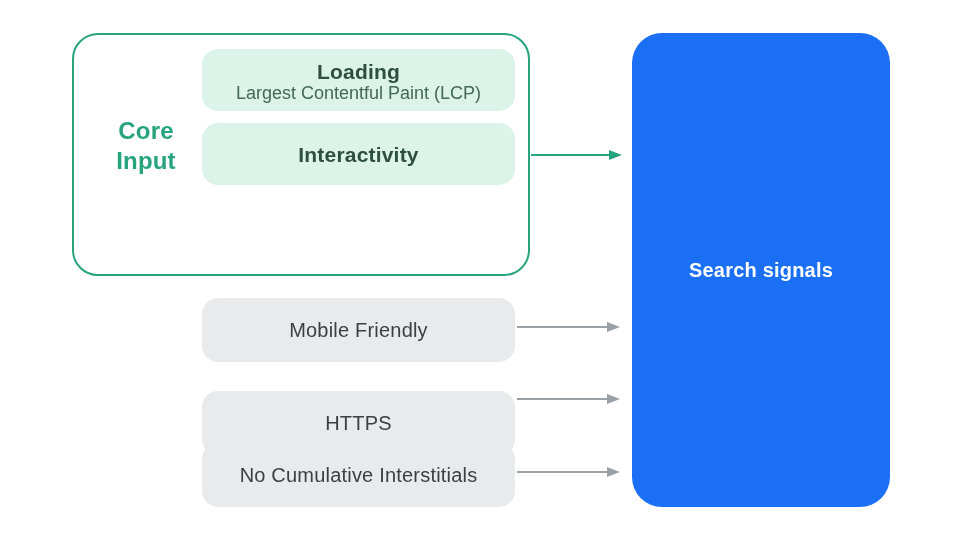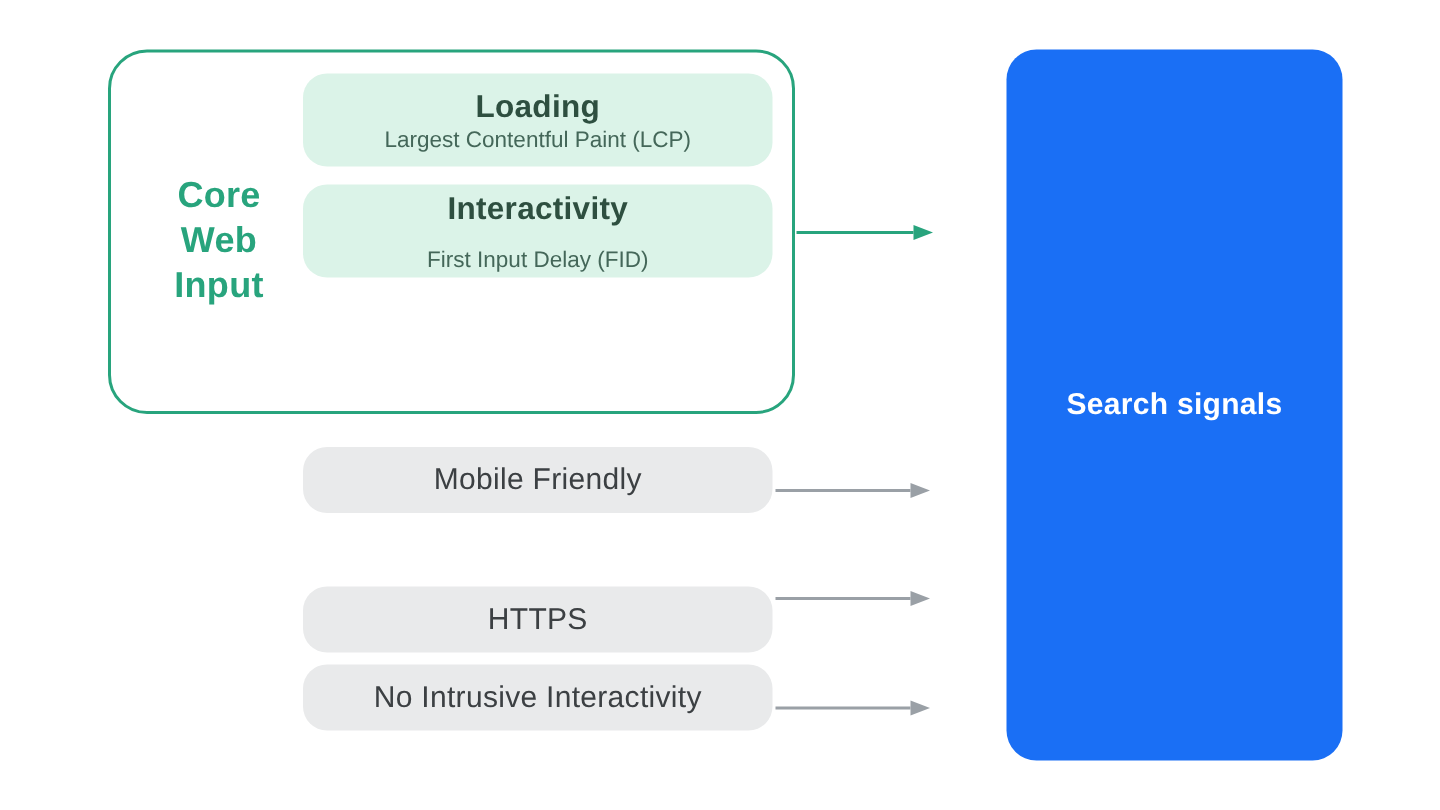--- a/index.html
+++ b/index.html
@@ -43,7 +43,7 @@
   }
   .vital-card.v0{top:49px;} .vital-card.v1{top:123px;gap:12px;} .vital-card.v2{top:197px;}
   .vital-title{font-size:21px;font-weight:bold;color:var(--vital-title);line-height:25px;letter-spacing:.2px;}
-  .vital-subtitle{font-size:15px;color:var(--vital-subtitle);line-height:17px;margin-top:1px;}
+  .vital-subtitle{font-size:18px;color:var(--vital-subtitle);line-height:17px;margin-top:1px;}
 
   
   .signal-card{

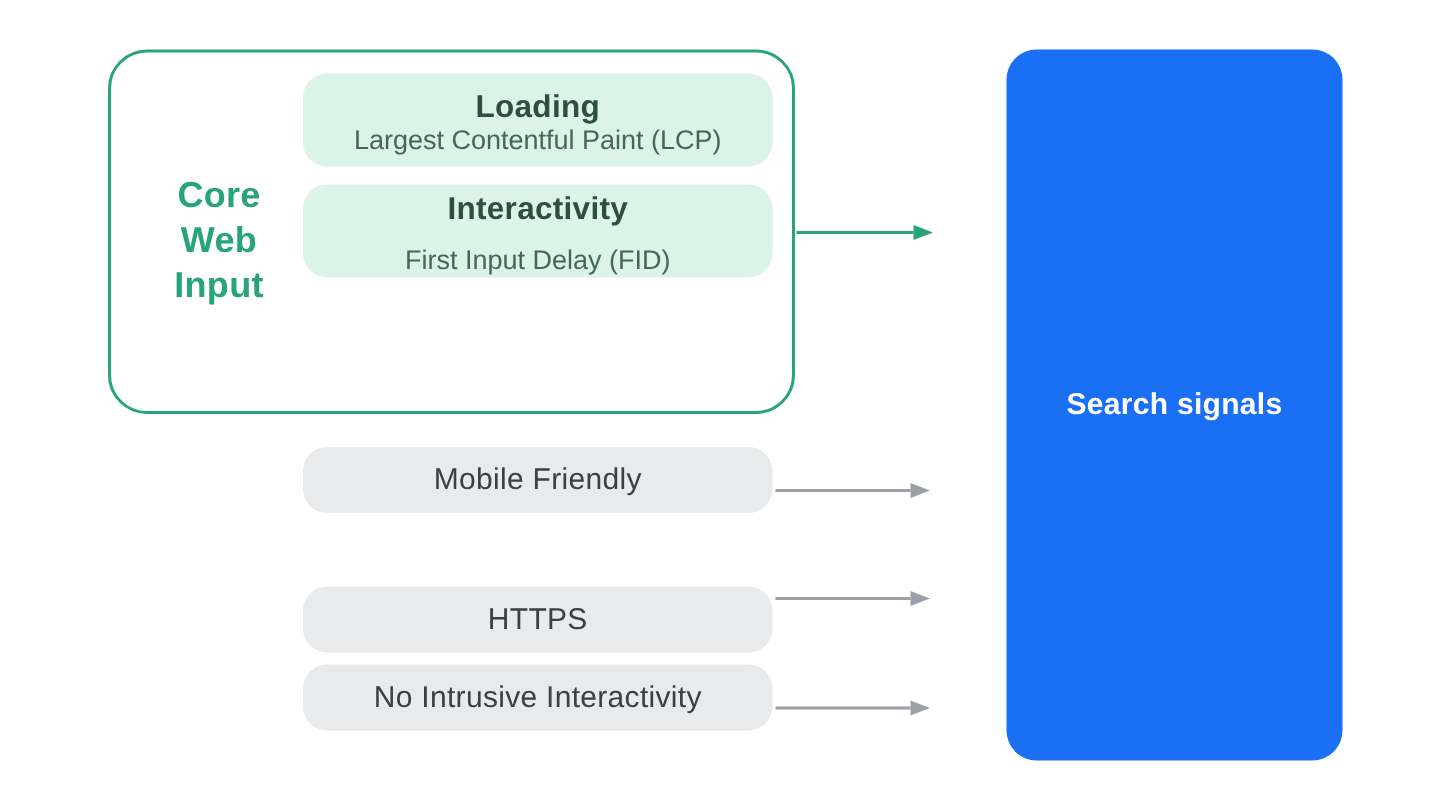--- a/index.html
+++ b/index.html
@@ -85,7 +85,6 @@
 
   <div class="cwv-label">
     <span>Core</span>
-    <span>Web</span>
     <span>Input</span>
   </div>
 

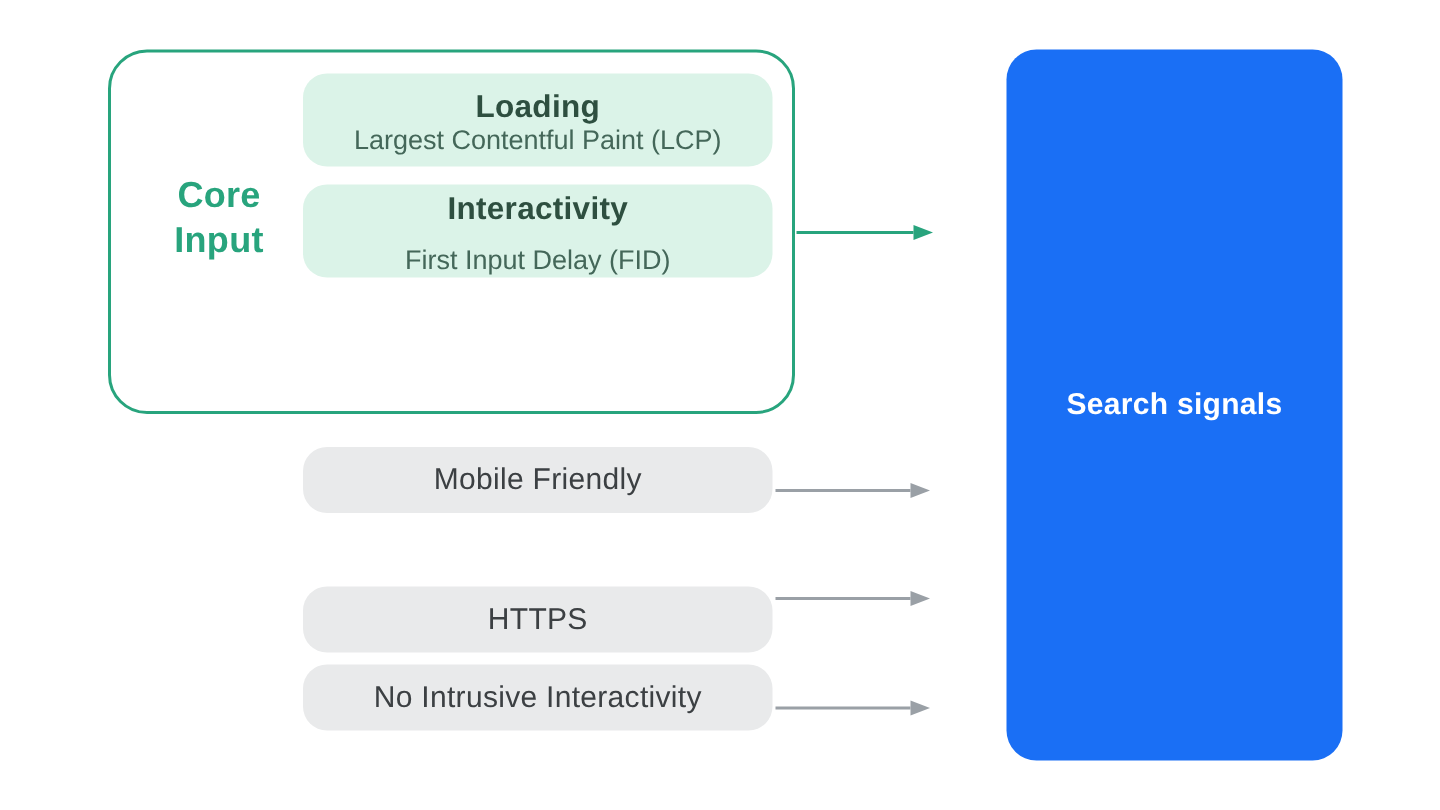--- a/index.html
+++ b/index.html
@@ -94,7 +94,6 @@
   </div>
   <div class="vital-card v1">
     <div class="vital-title">Interactivity</div>
-    <div class="vital-subtitle">First Input Delay (FID)</div>
   </div>
 
   <div class="signal-card s0">

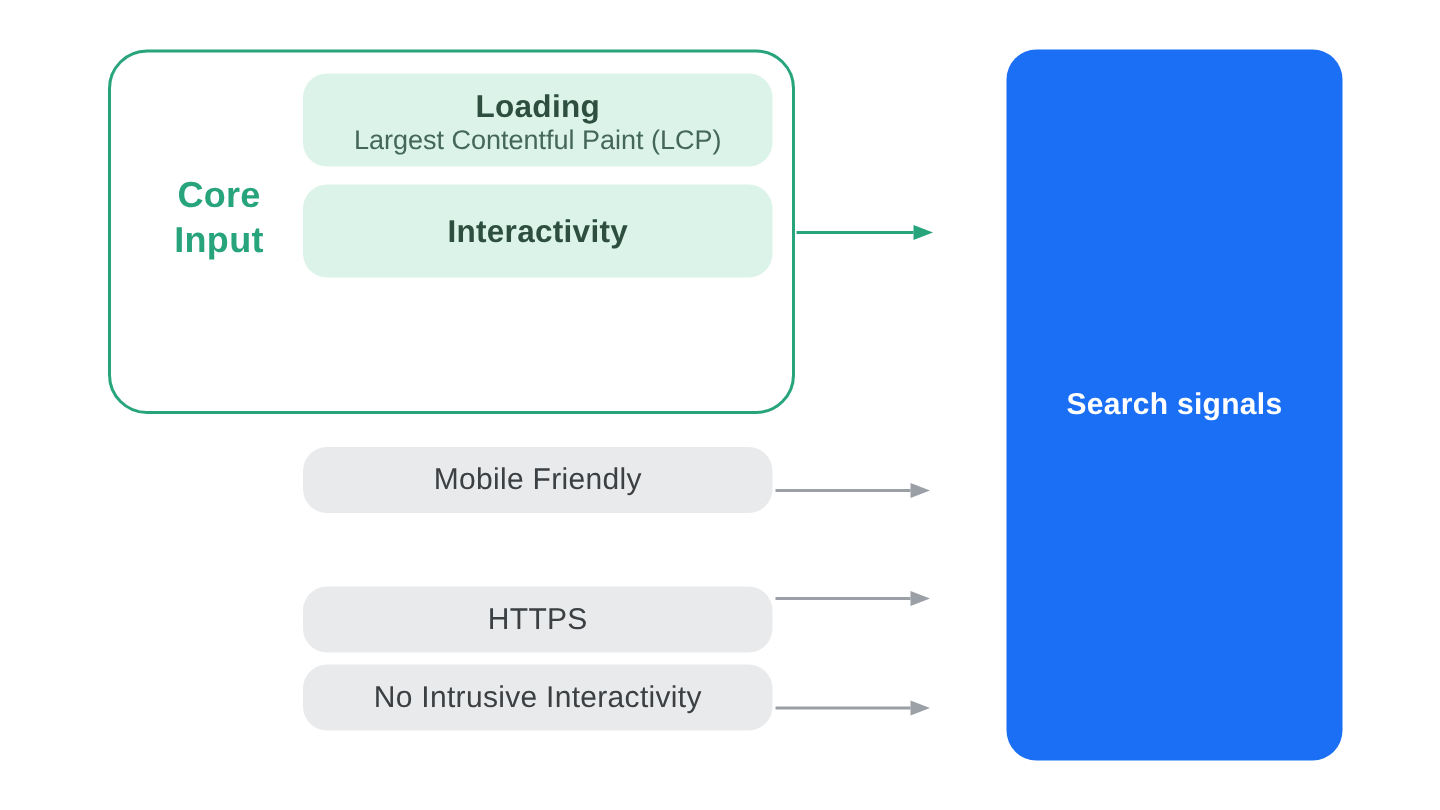--- a/index.html
+++ b/index.html
@@ -56,9 +56,9 @@
 
   
   .result-box{
-    position:absolute;left:632px;top:33px;width:224px;height:474px;
-    background:var(--blue);border-radius:20px;
-    display:flex;align-items:center;justify-content:center;text-align:center;margin-left:39px;
+    position:absolute;left:632px;top:33px;width:258px;height:474px;
+    background:var(--blue);border-radius:30px;
+    display:flex;align-items:center;justify-content:center;text-align:center;
   }
   .result-label{color:var(--result-text);font-size:20px;font-weight:bold;line-height:26px;letter-spacing:.2px;}
   .result-label span{display:block;}

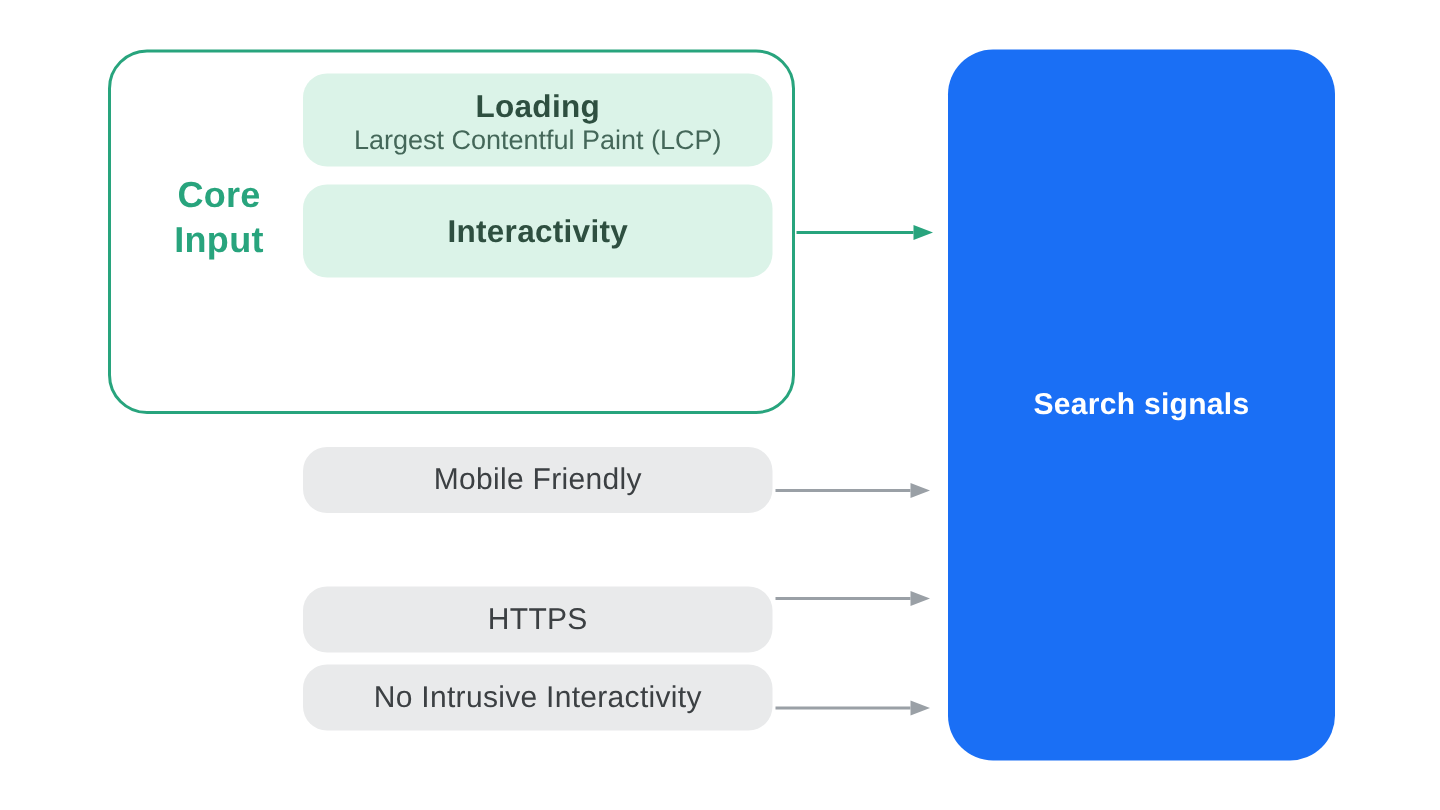--- a/index.html
+++ b/index.html
@@ -47,7 +47,7 @@
 
   
   .signal-card{
-    position:absolute;left:202px;width:313px;height:44px;
+    position:absolute;left:202px;width:313px;height:64px;
     background:var(--gray-fill);border-radius:16px;
     display:flex;align-items:center;justify-content:center;text-align:center;
   }

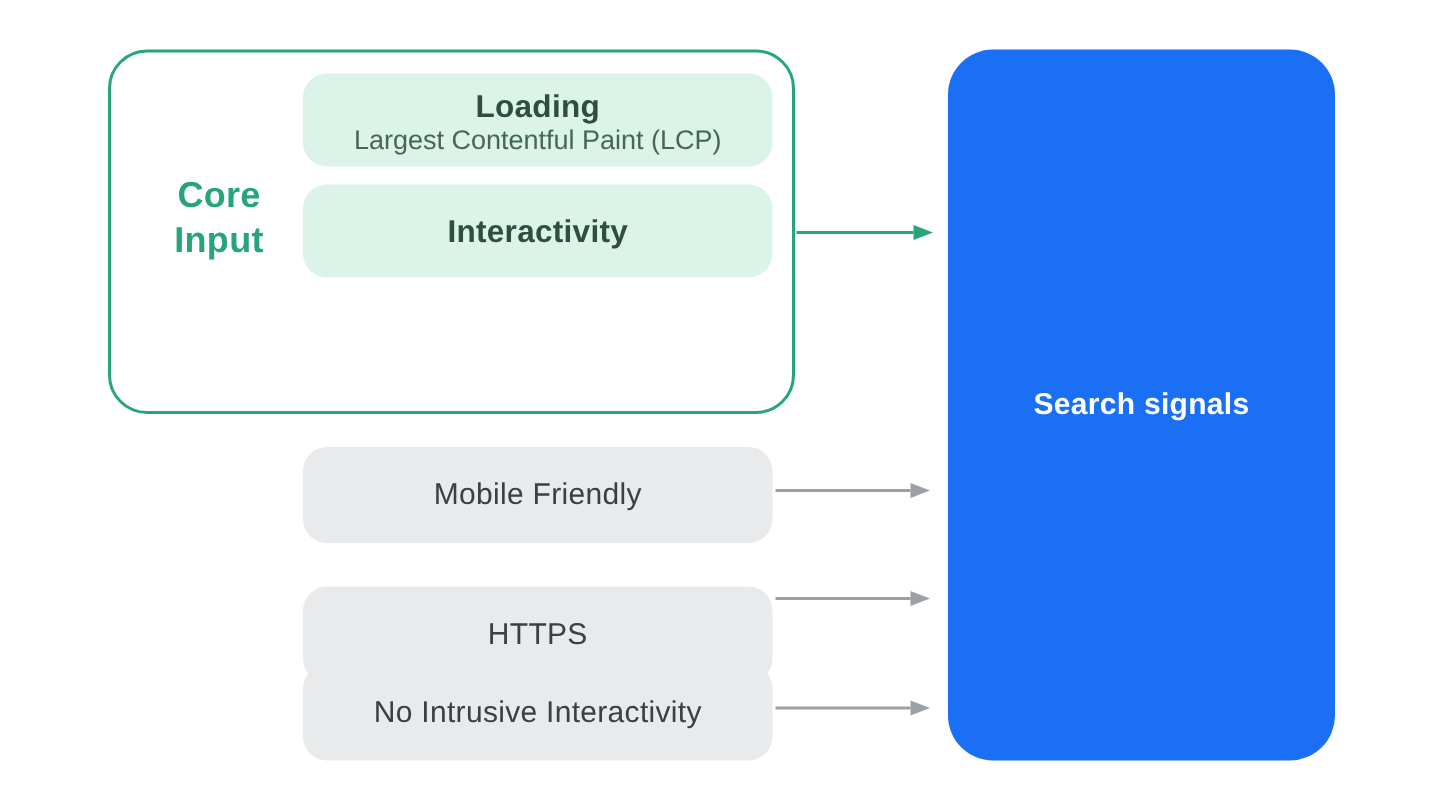--- a/index.html
+++ b/index.html
@@ -103,7 +103,7 @@
     <div class="signal-label">HTTPS</div>
   </div>
   <div class="signal-card s2">
-    <div class="signal-label">No Intrusive Interactivity</div>
+    <div class="signal-label">No Cumulative Interstitials</div>
   </div>
 
   <div class="arrow green"></div>

